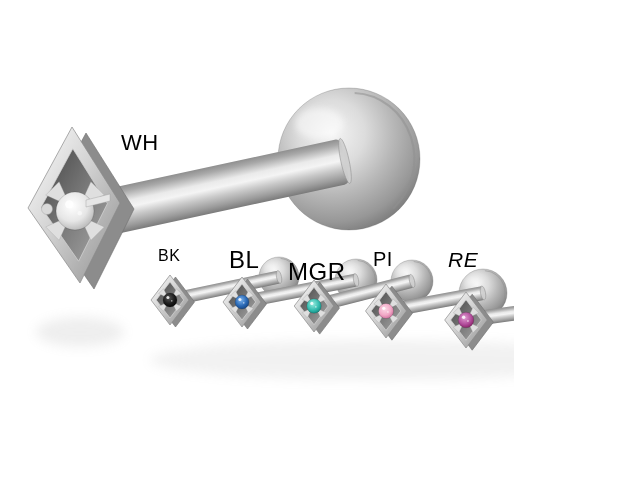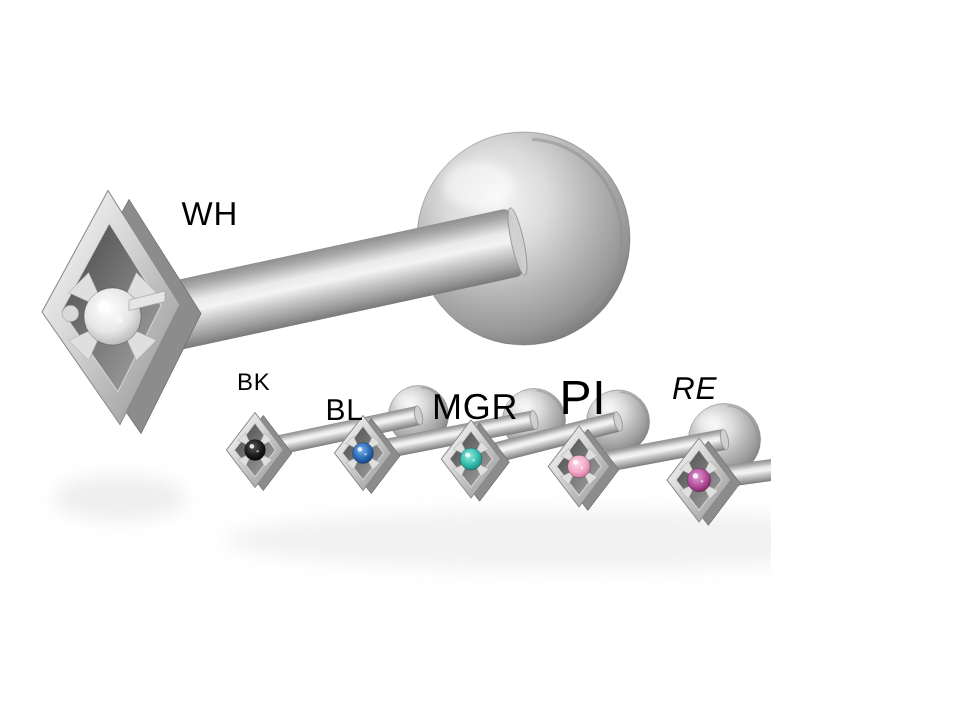--- a/index.html
+++ b/index.html
@@ -23,7 +23,7 @@
   }
   .lbl-wh  { left: 121px; top: 132px; font-size: 22px; }
   .lbl-bk  { left: 158px; top: 248px; font-size: 16px; }
-  .lbl-bl  { left: 217px; top: 248px; font-size: 20px; margin-top: 16px; }
+  .lbl-bl  { left: 229px; top: 248px; font-size: 24px; }
   .lbl-mgr { left: 288px; top: 248px; font-size: 24px; margin-top: 12px; }
   .lbl-pi  { left: 373px; top: 249px; font-size: 32px; }
   .lbl-re  { left: 448px; top: 249px; font-size: 21px; font-style: italic; }

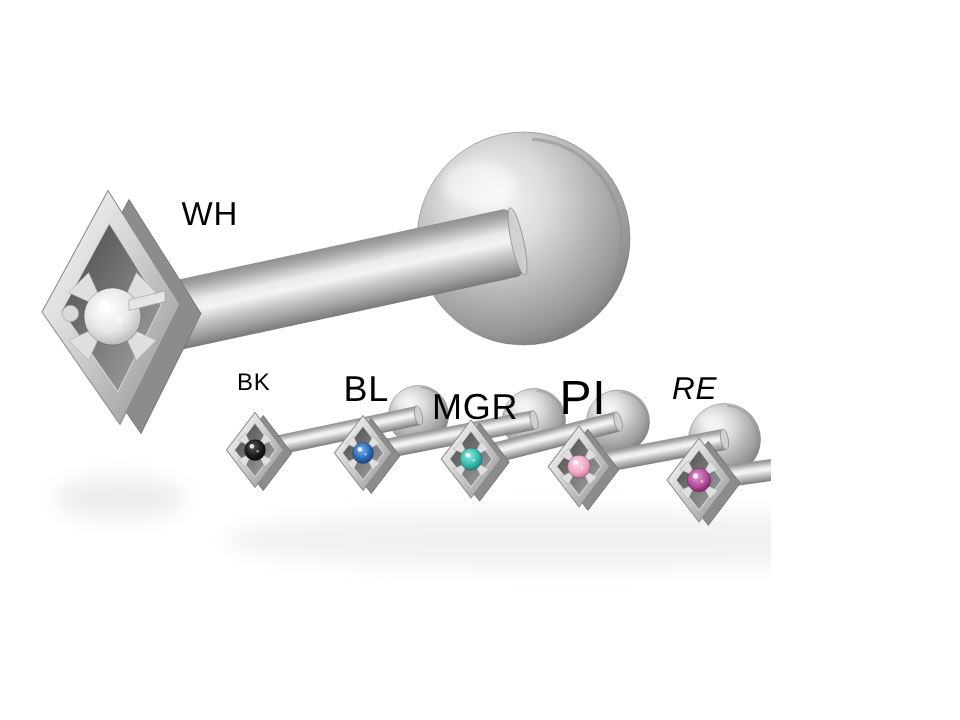--- a/index.html
+++ b/index.html
@@ -25,7 +25,7 @@
   .lbl-bk  { left: 158px; top: 248px; font-size: 16px; }
   .lbl-bl  { left: 229px; top: 248px; font-size: 24px; }
   .lbl-mgr { left: 288px; top: 248px; font-size: 24px; margin-top: 12px; }
-  .lbl-pi  { left: 373px; top: 249px; font-size: 32px; }
+  .lbl-pi  { left: 373px; top: 249px; font-size: 20px; }
   .lbl-re  { left: 448px; top: 249px; font-size: 21px; font-style: italic; }
 </style>
 </head>

